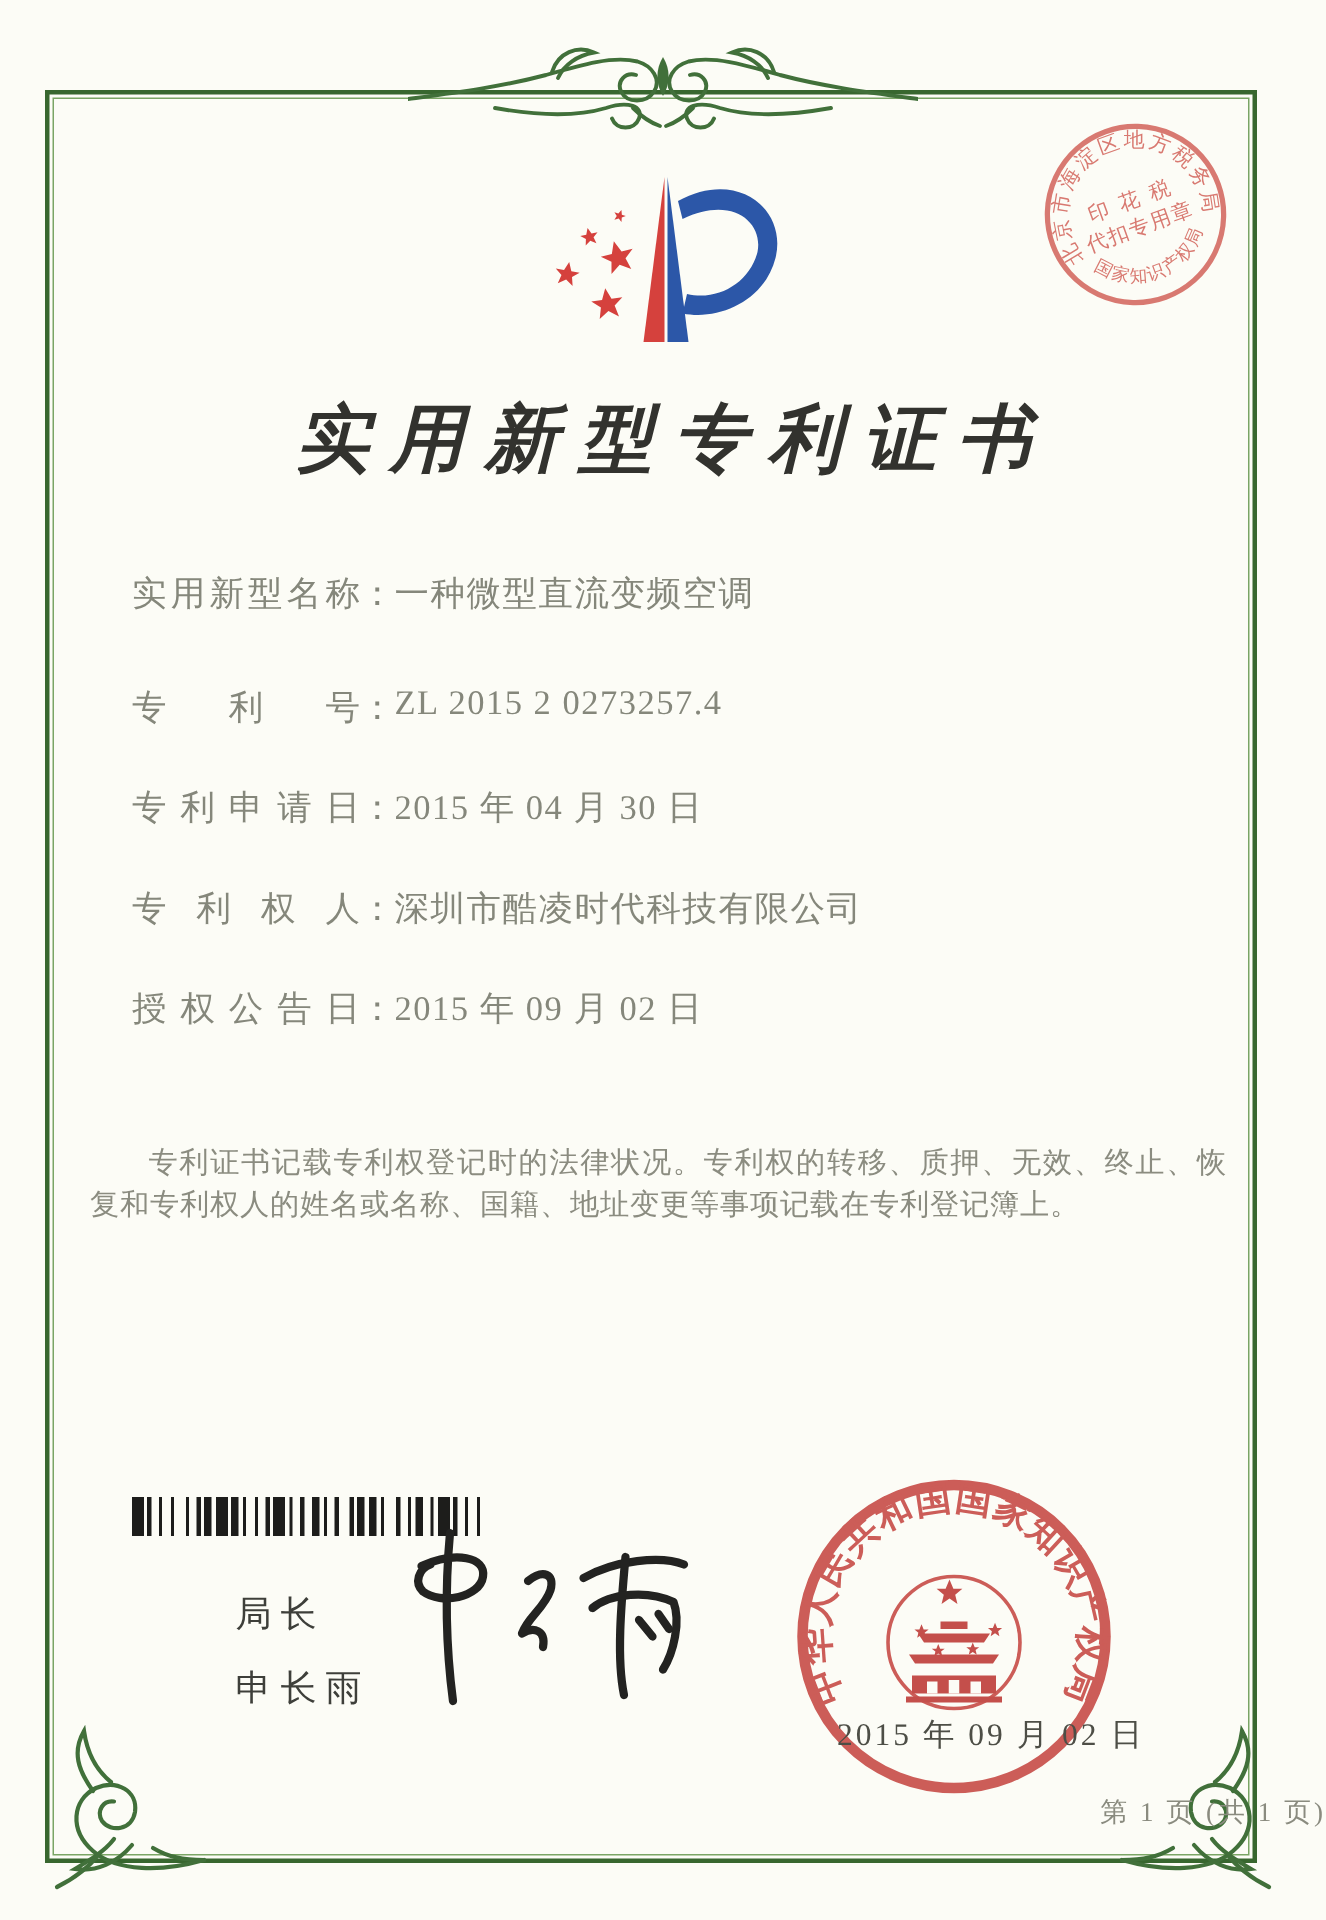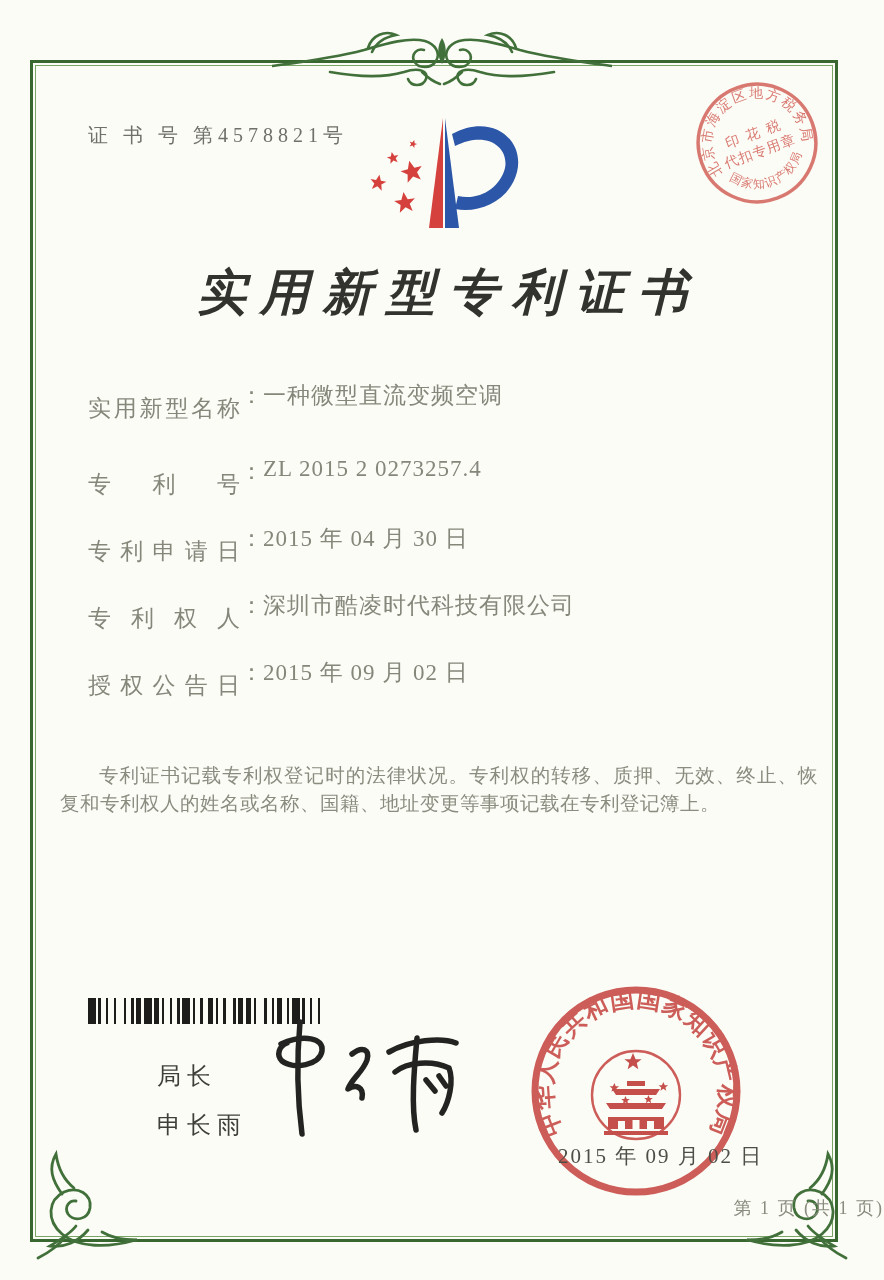--- a/index.html
+++ b/index.html
@@ -108,7 +108,6 @@
     </g>
   </svg>
 
-  <div class="cert-no">证 书 号 第4578821号</div>
 
   <svg class="logo" width="170" height="140" viewBox="0 0 170 140">
     <defs>

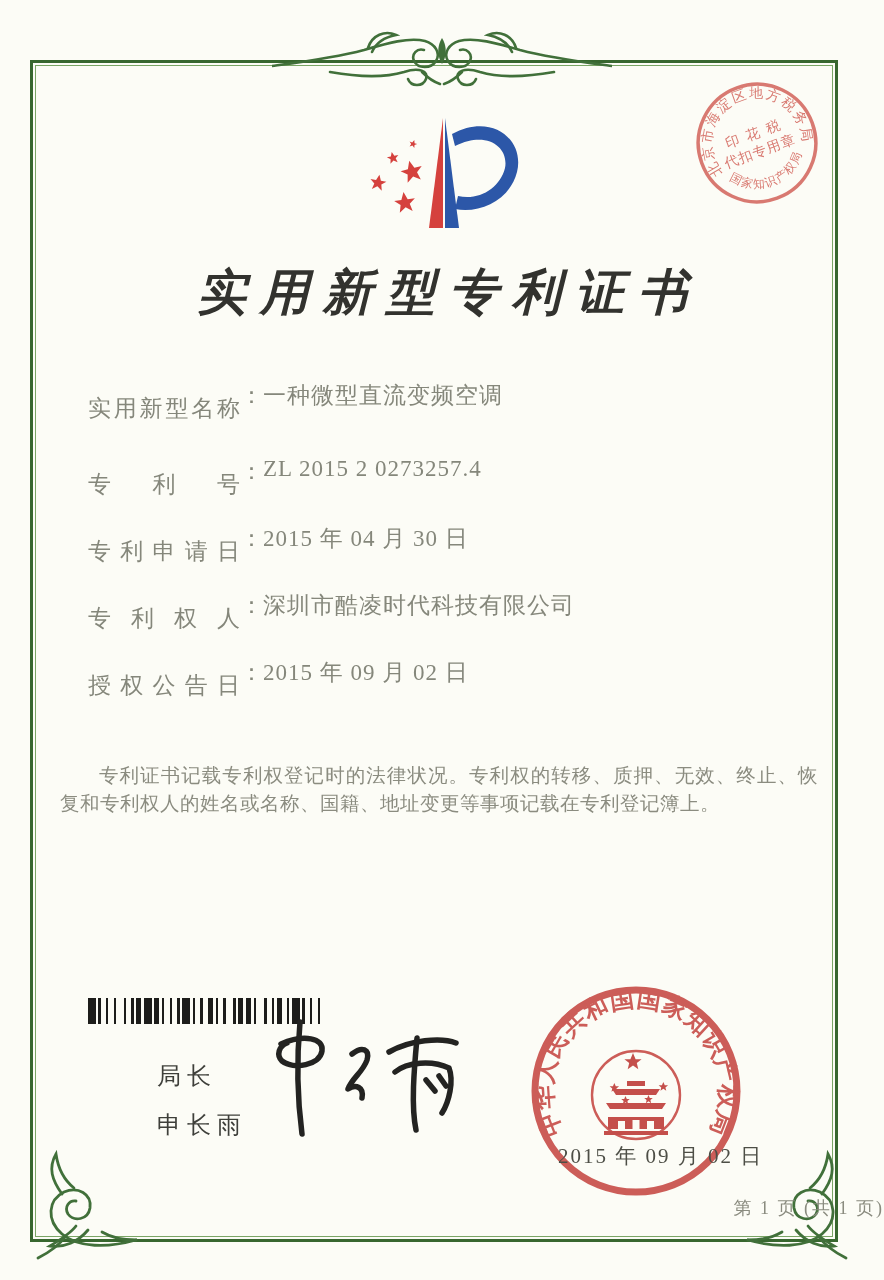--- a/index.html
+++ b/index.html
@@ -38,7 +38,7 @@
   .field-row:first-child { margin-bottom:52px; }
   .f-label {
     display:inline-block; width:152px; vertical-align:top;
-    text-align:justify; text-align-last:justify;margin-top:13px;
+    text-align:justify; text-align-last:justify;
   }
   .f-colon { display:inline-block; vertical-align:top; }
   .f-value { display:inline-block; vertical-align:top; letter-spacing:1px; }

